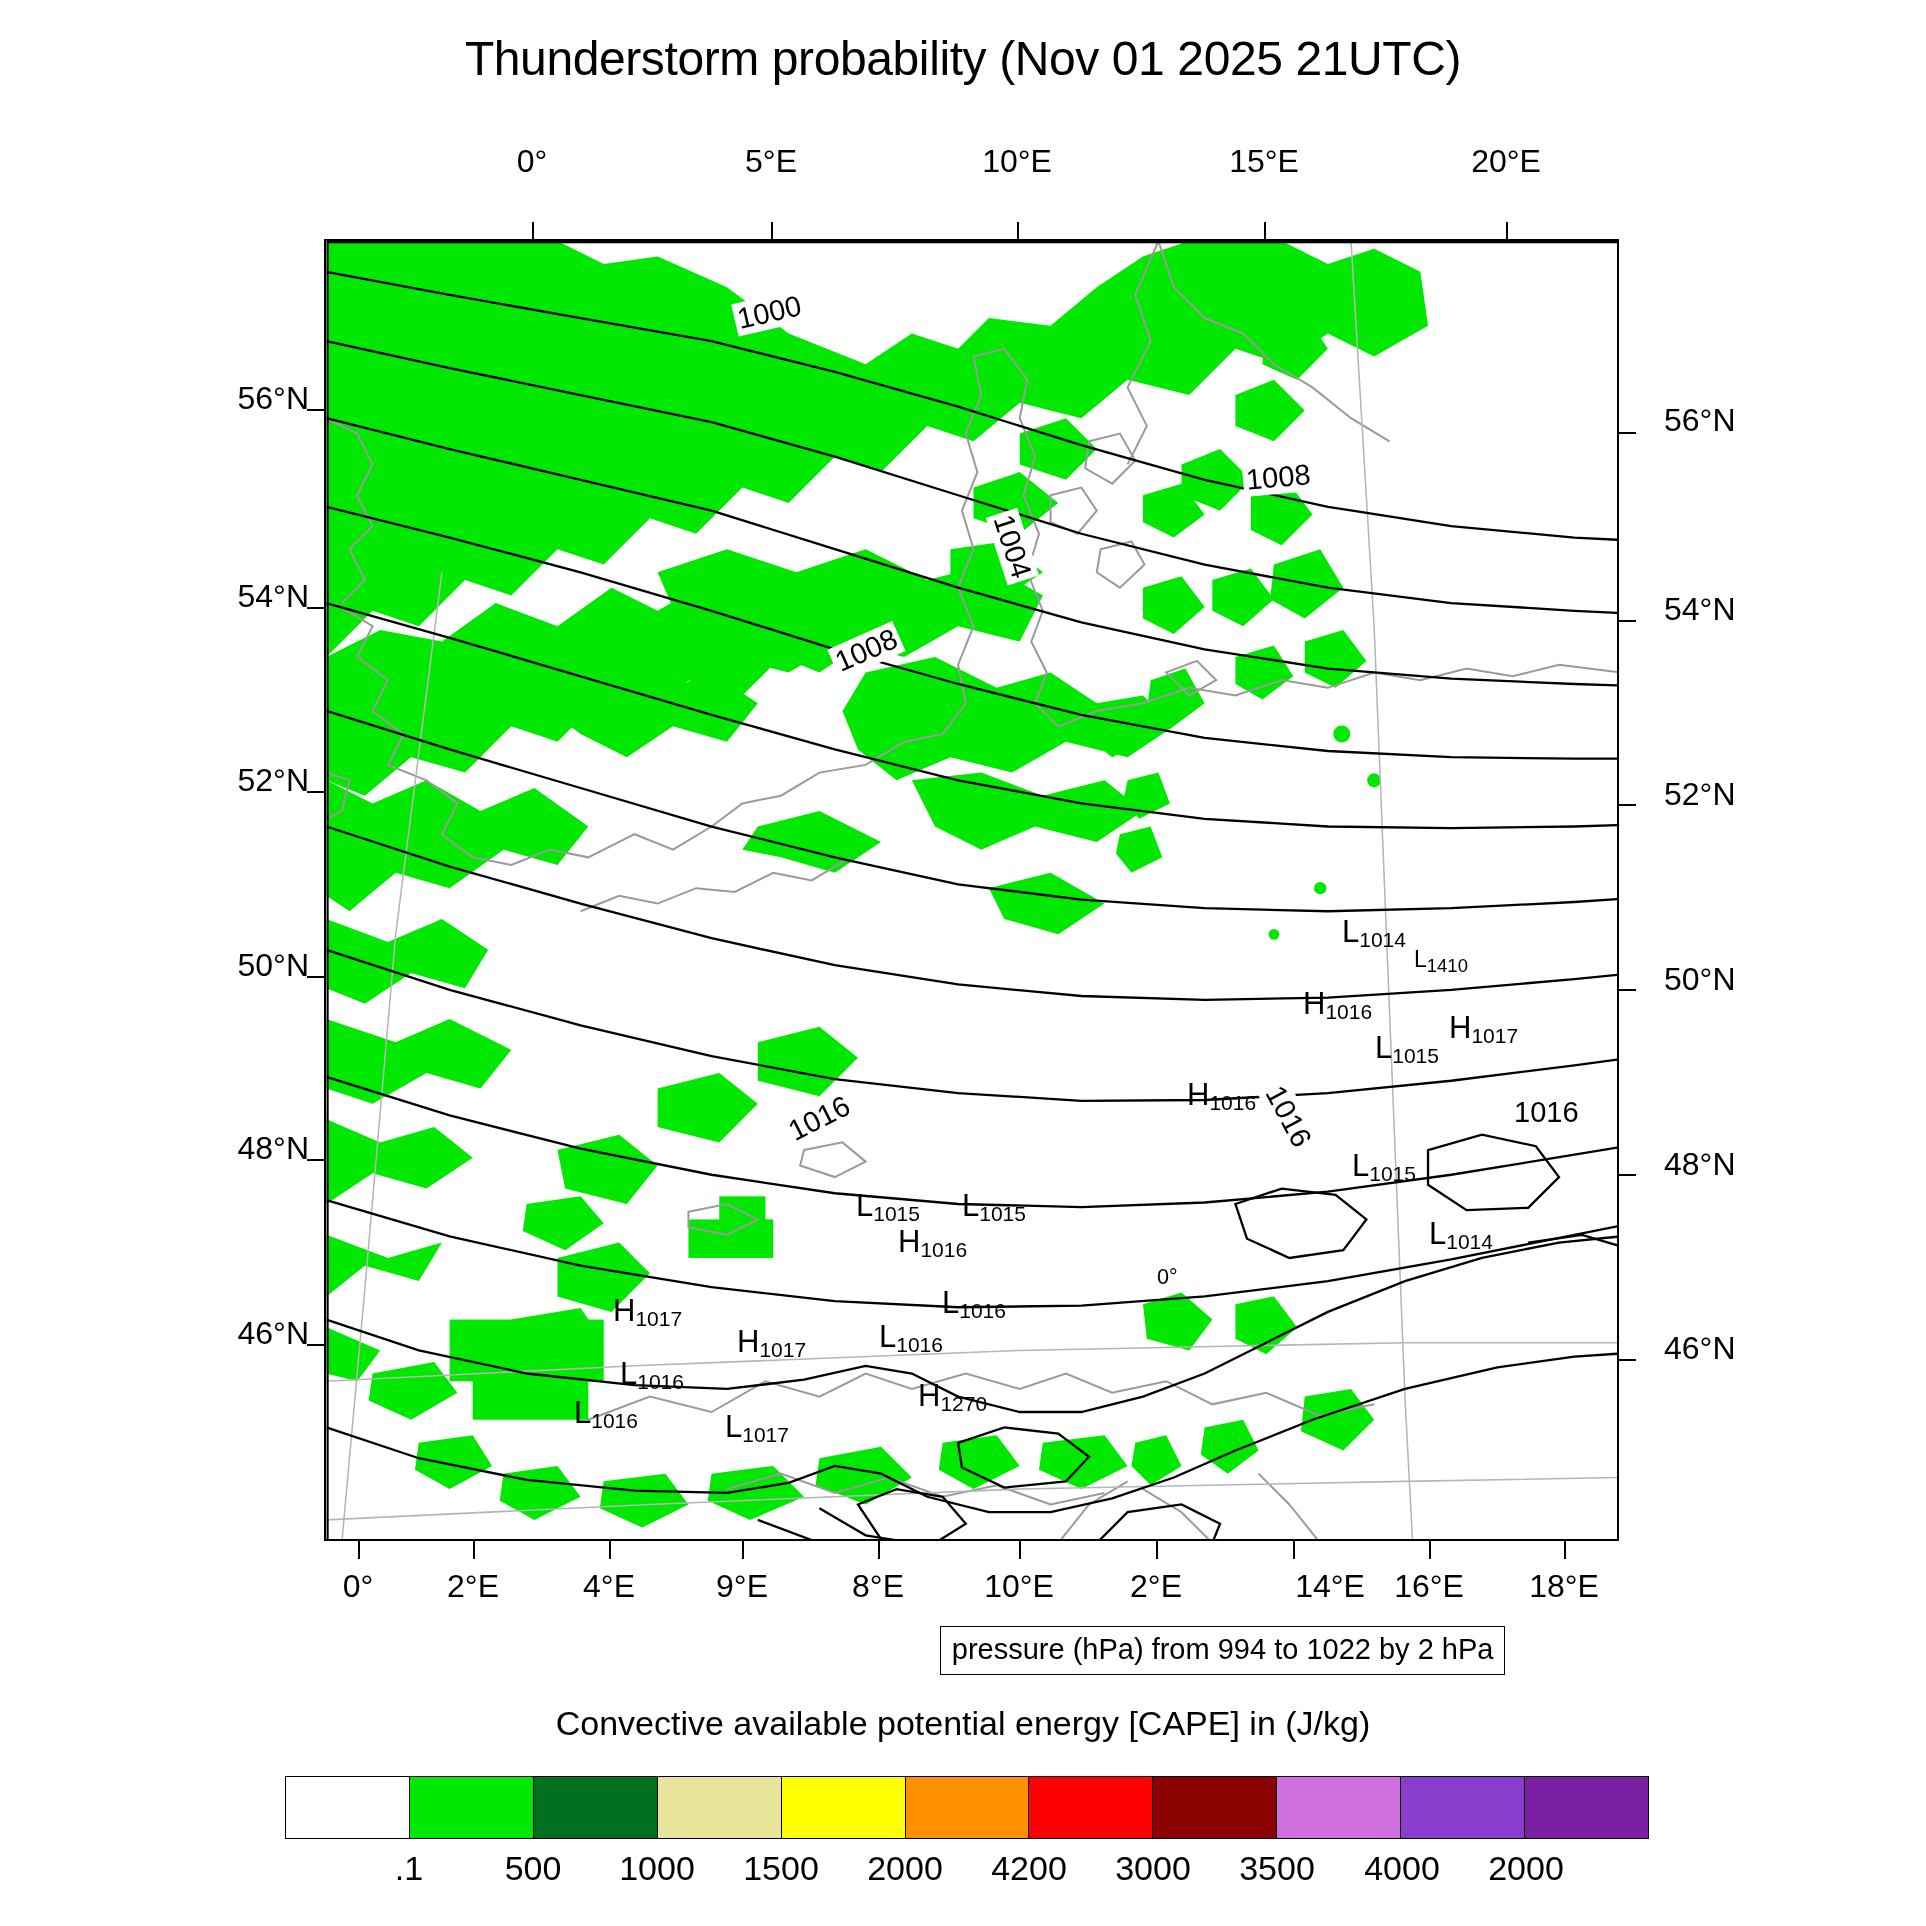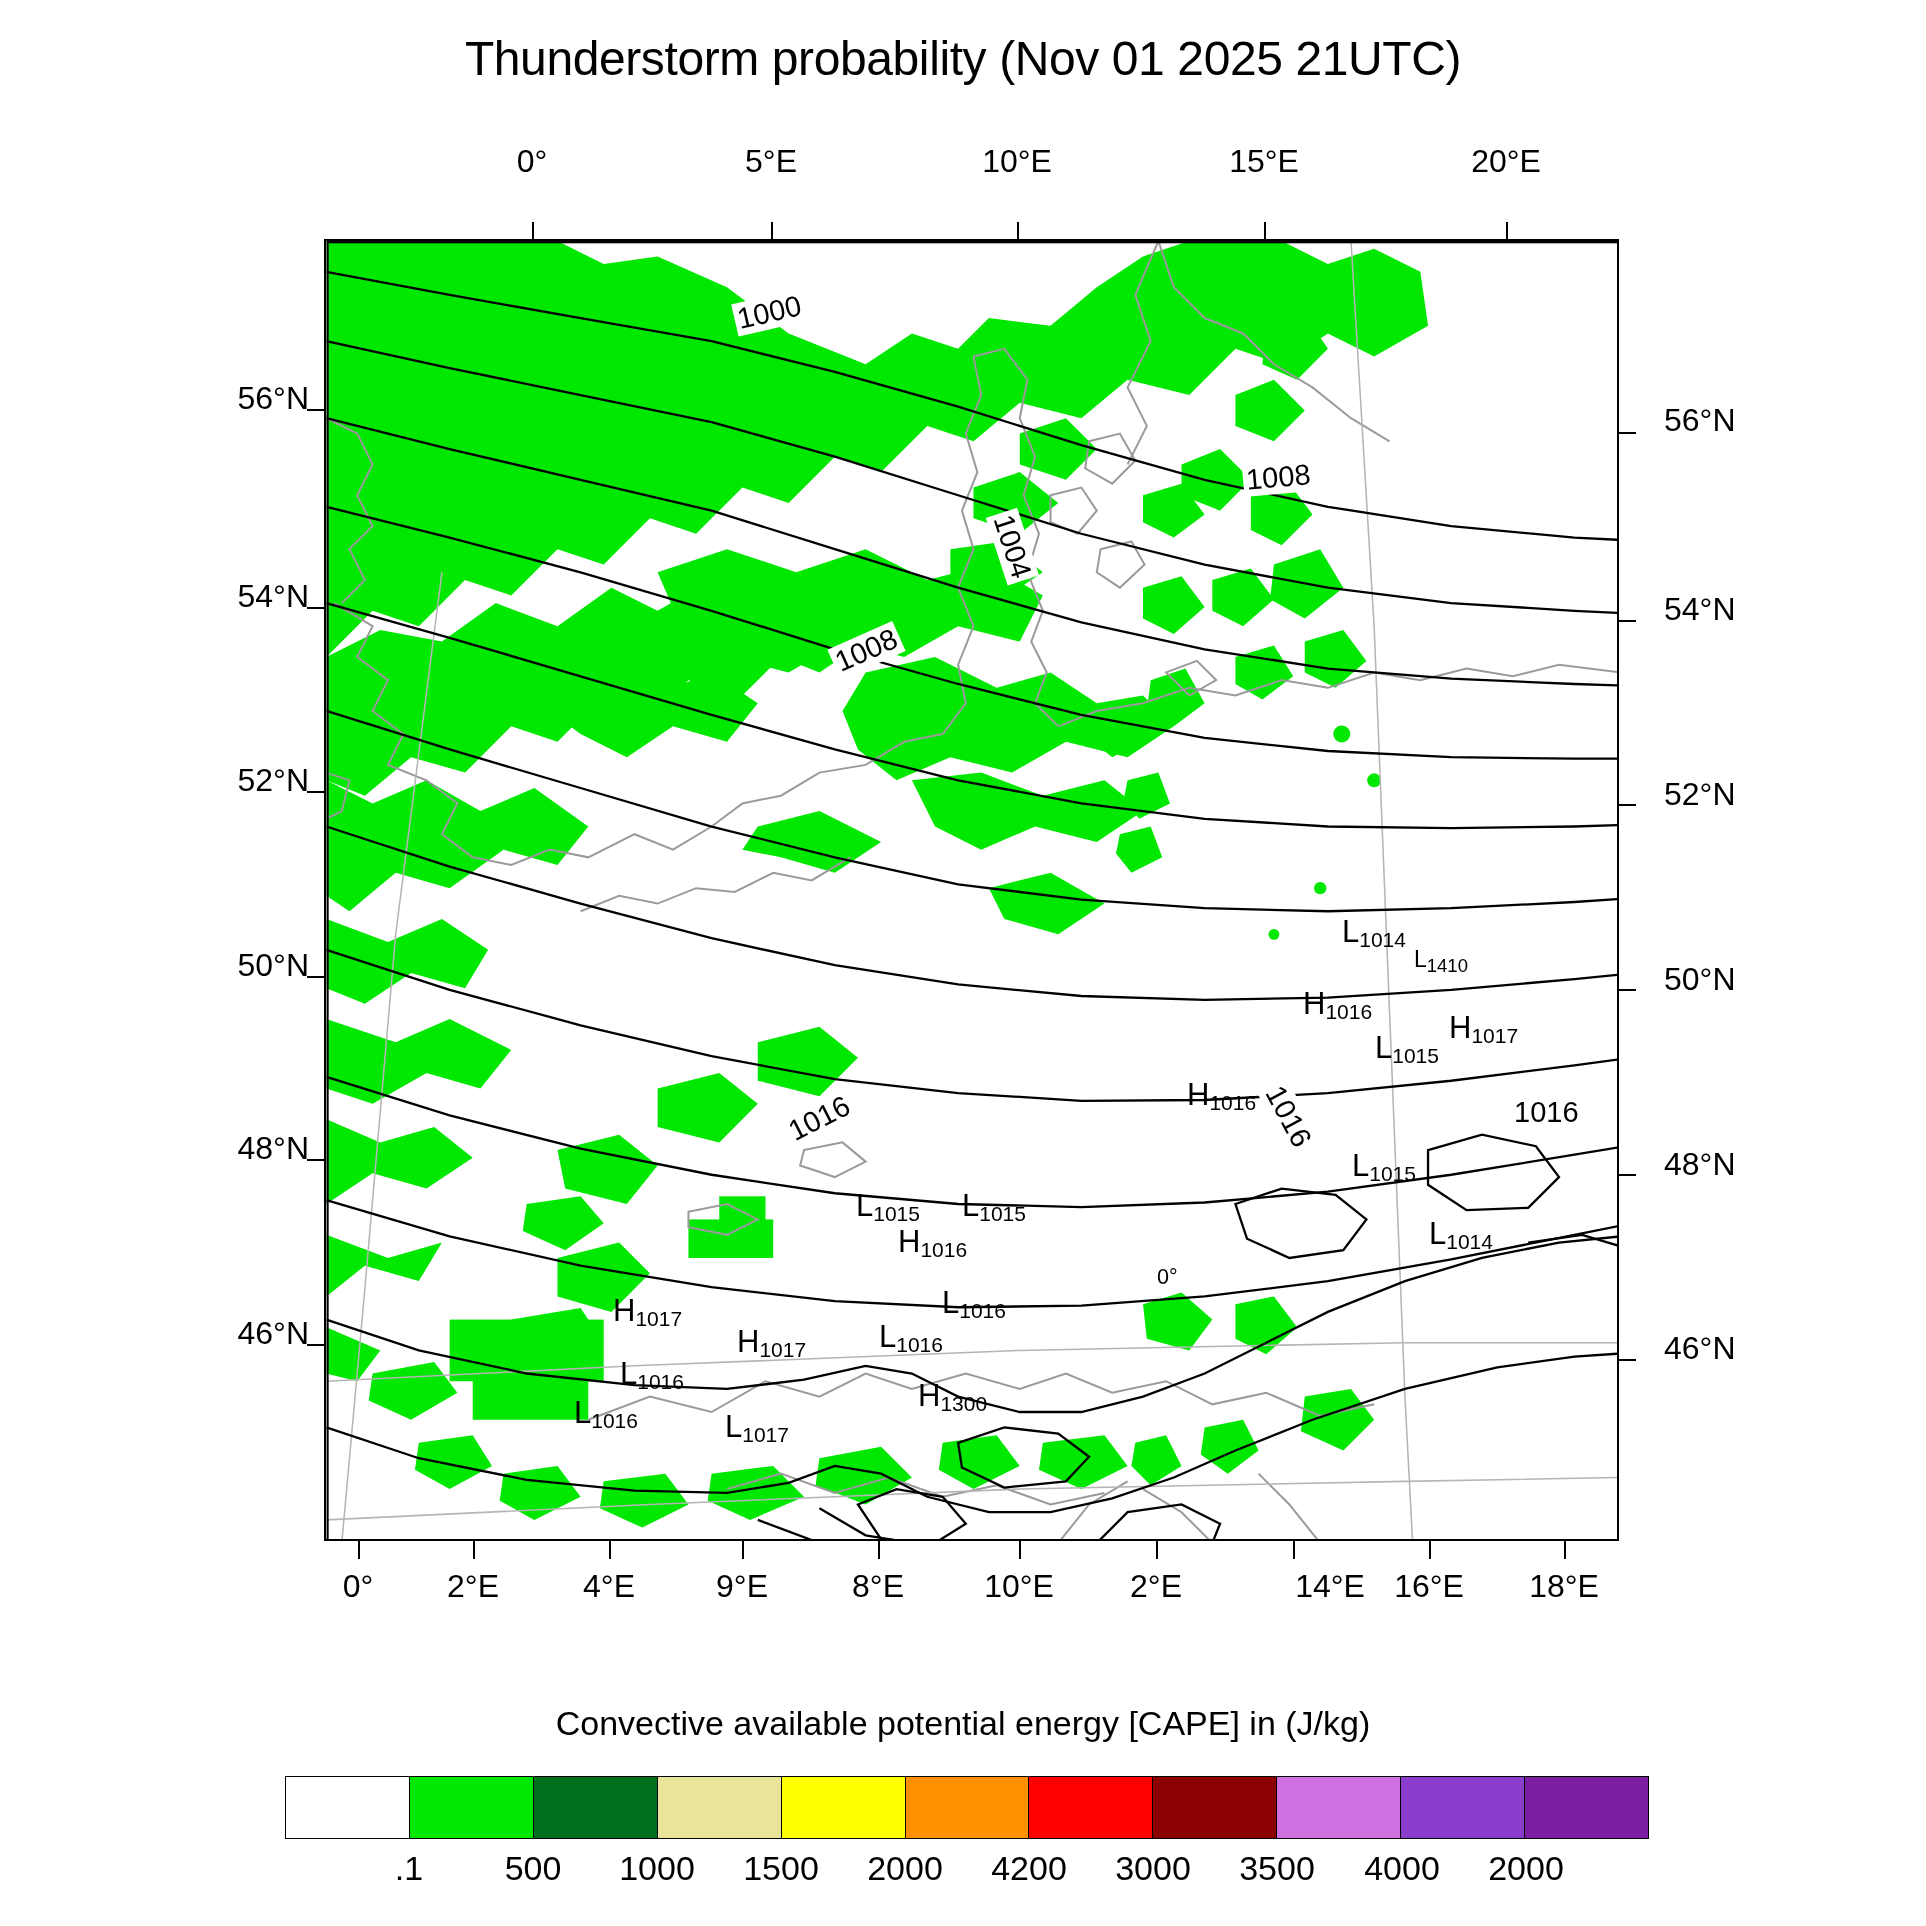--- a/index.html
+++ b/index.html
@@ -344,7 +344,7 @@
     <div class="hl" style="left:294px; top:1117px;"><b>L</b><sub>1016</sub></div>
     <div class="hl" style="left:248px; top:1156px;"><b>L</b><sub>1016</sub></div>
     <div class="hl" style="left:399px; top:1170px;"><b>L</b><sub>1017</sub></div>
-    <div class="hl" style="left:592px; top:1139px;"><b>H</b><sub>1300</sub></div>
+    <div class="hl" style="left:592px; top:1139px;"><b>H</b><sub>1270</sub></div>
   </div>
 
   <div class="tickmark" style="left:307px; top:409px; width:18.5px; height:2.3px;"></div>

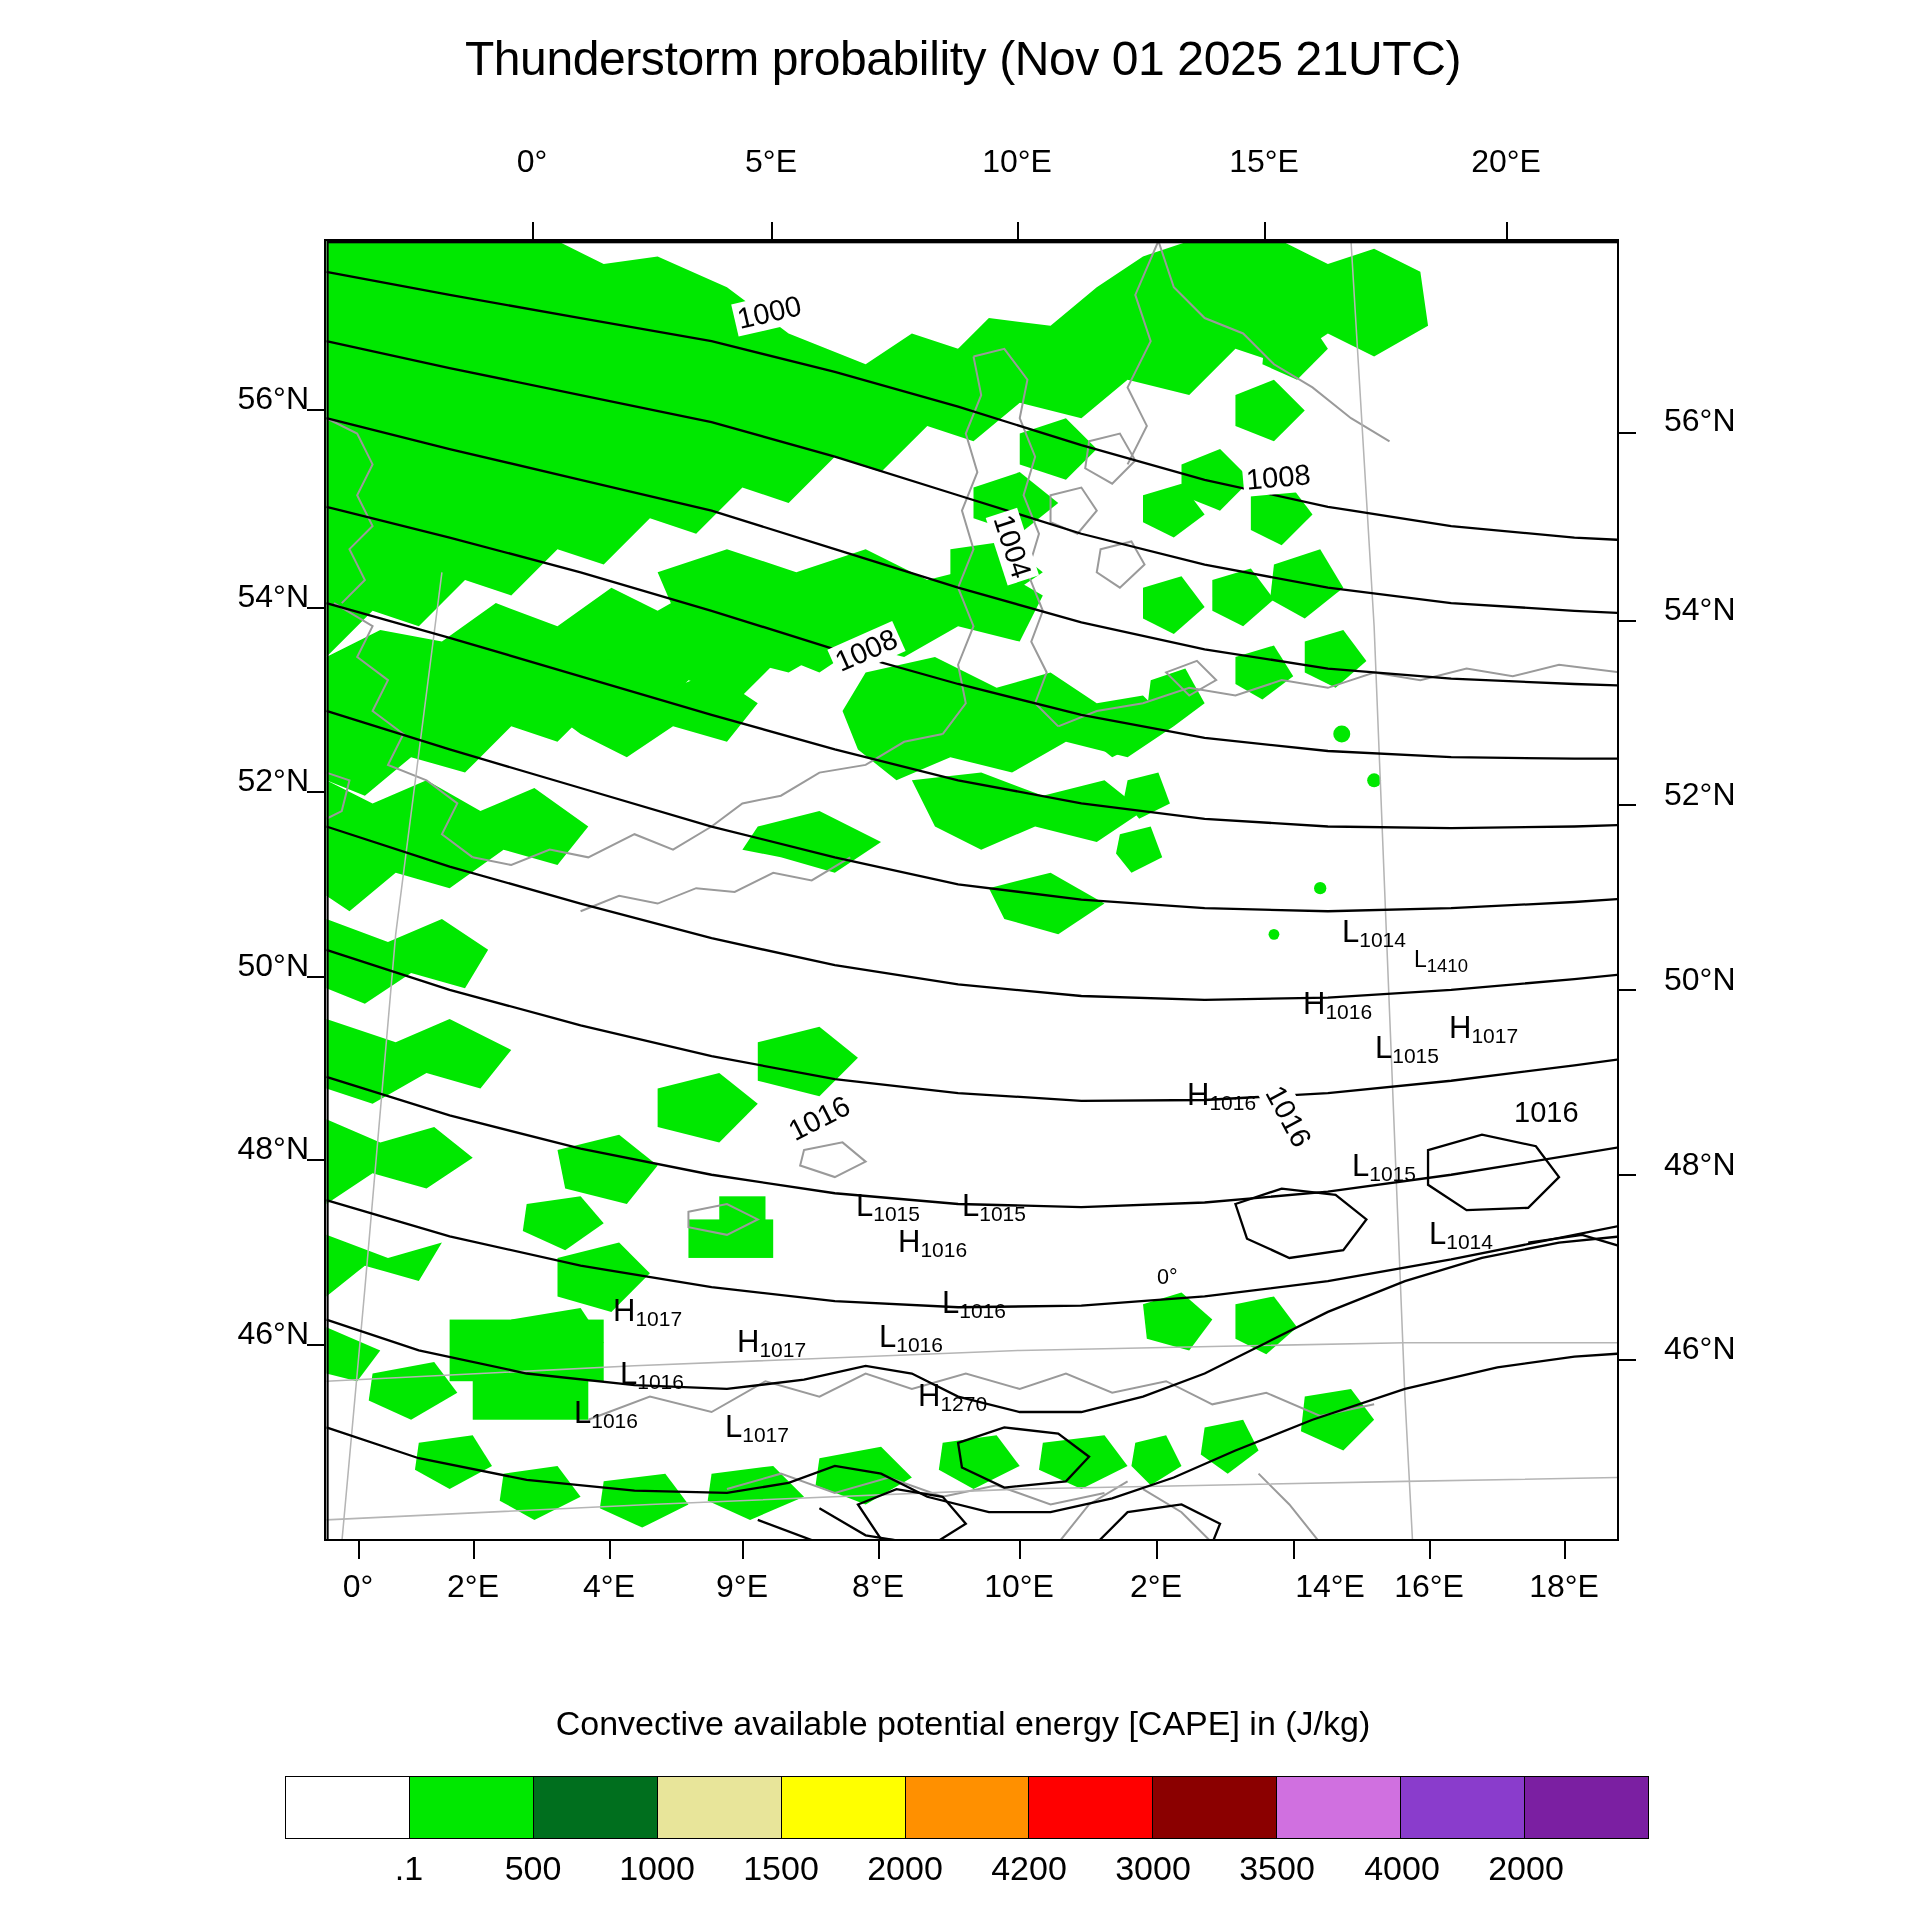--- a/index.html
+++ b/index.html
@@ -378,6 +378,7 @@
   <div class="tickmark" style="left:1429px; top:1540px; width:2.3px; height:18.5px;"></div>
   <div class="tickmark" style="left:1564px; top:1540px; width:2.3px; height:18.5px;"></div>
 
+  <div class="press-note">pressure (hPa) from 994 to 1022 by 2 hPa</div>
 
   <div class="cbar-title">Convective available potential energy [CAPE] in (J/kg)</div>
   <div class="cbar">

